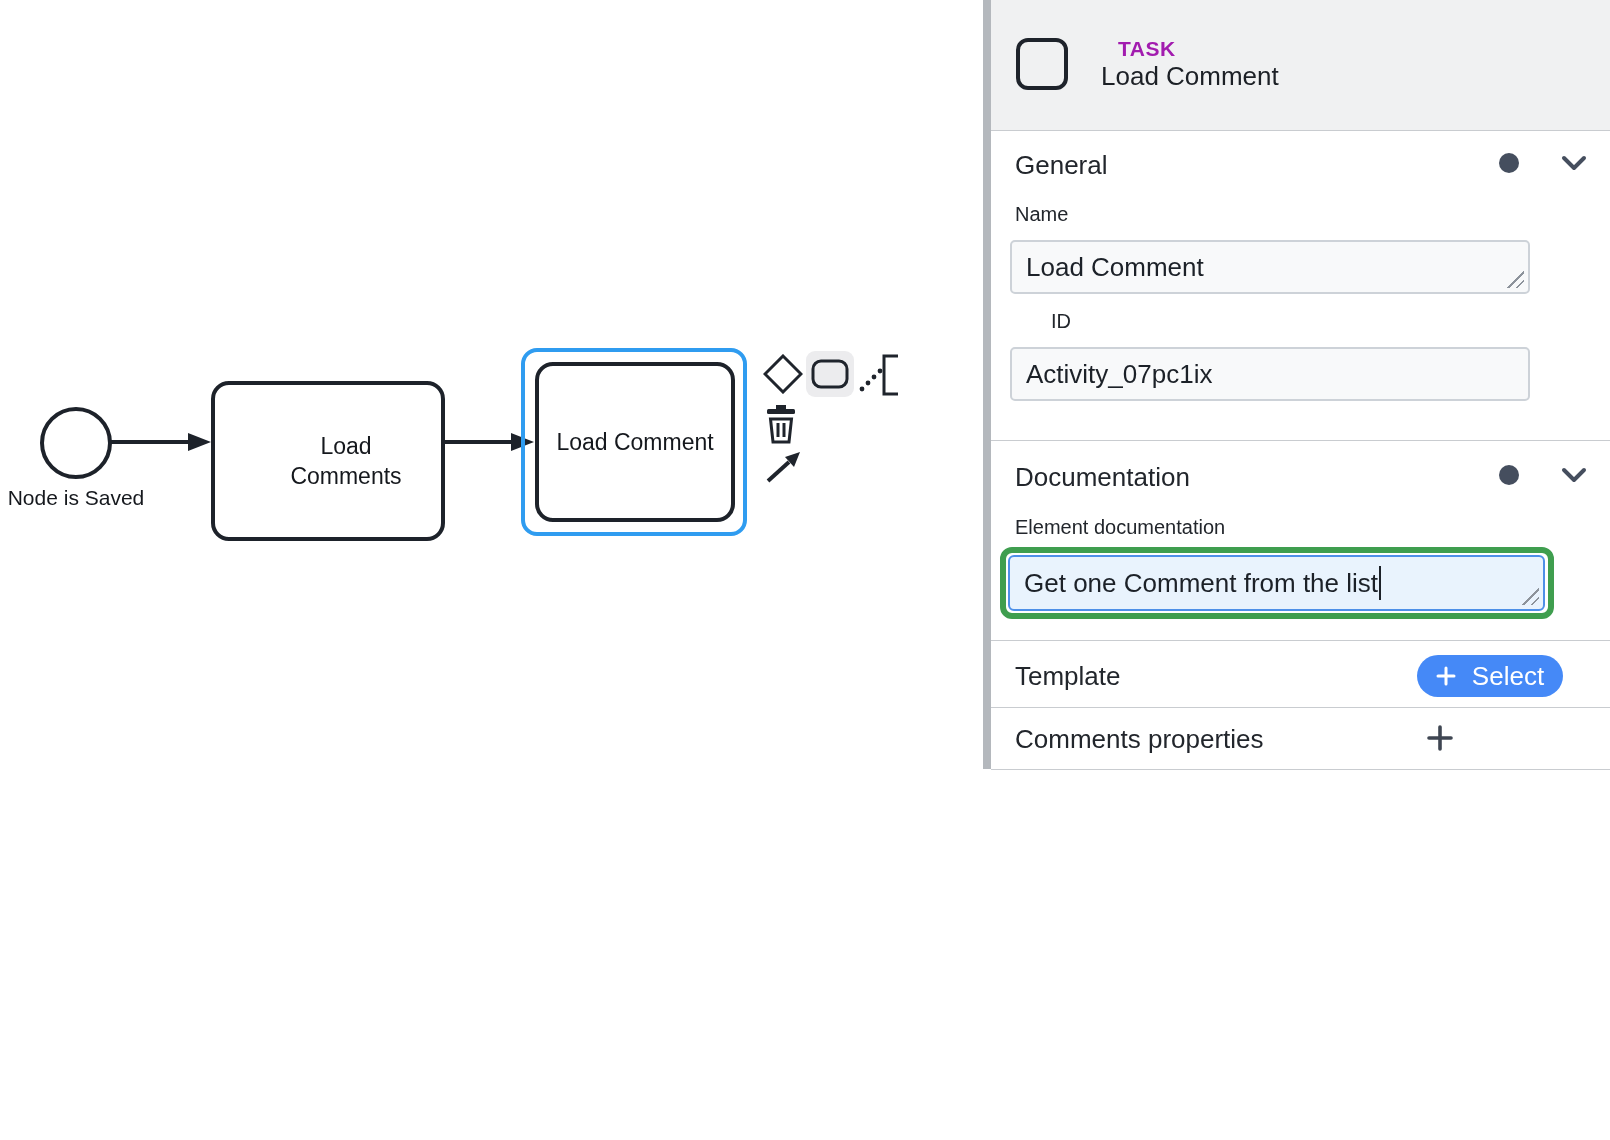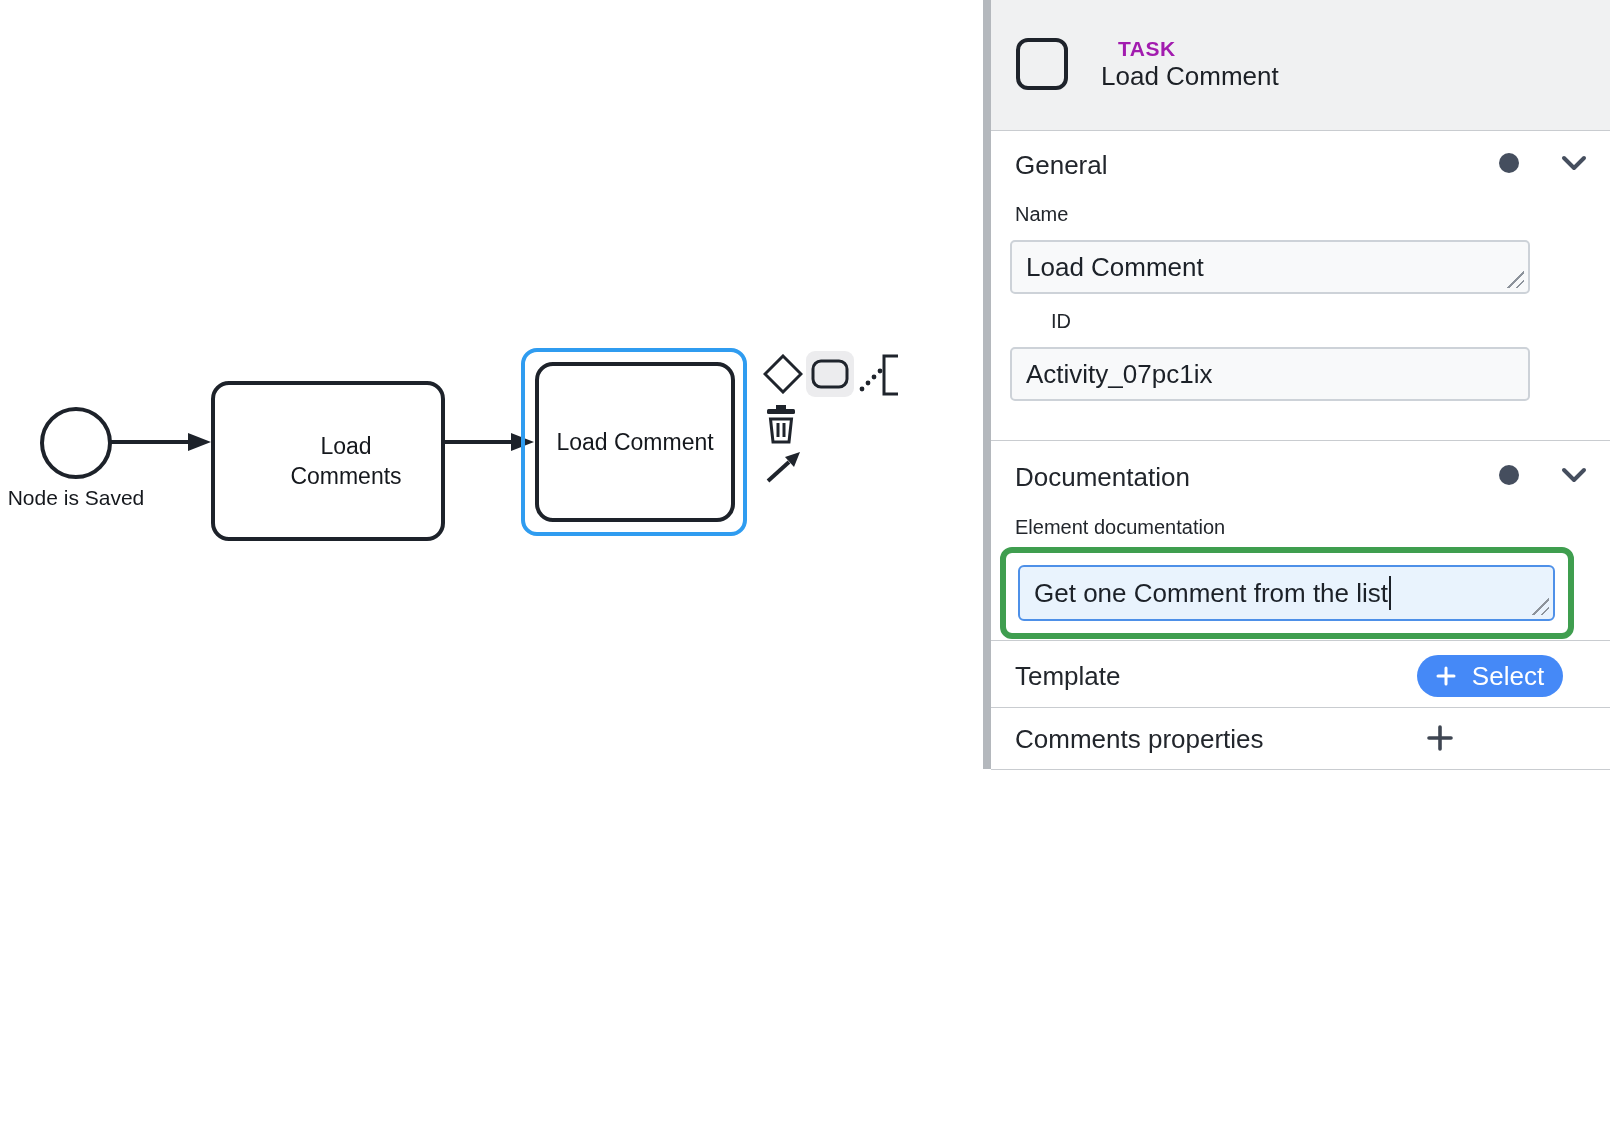--- a/index.html
+++ b/index.html
@@ -62,7 +62,7 @@
         clip-path:polygon(100% 0,0 100%,100% 100%);pointer-events:none;}
 
   .doc-ring{position:absolute;left:17px;top:547px;width:538px;height:56px;
-            border:6px solid #3f9e4f;border-radius:12px;background:#fff;padding:12px;}
+            border:6px solid #3f9e4f;border-radius:12px;background:#fff;padding:2px;}
   .doc-field{width:519px;height:52px;background:#e9f3fd;border:2px solid #4e90e8;
              border-radius:6px;display:flex;align-items:center;padding-left:14px;
              font-size:26px;color:#1c2128;position:relative;}

